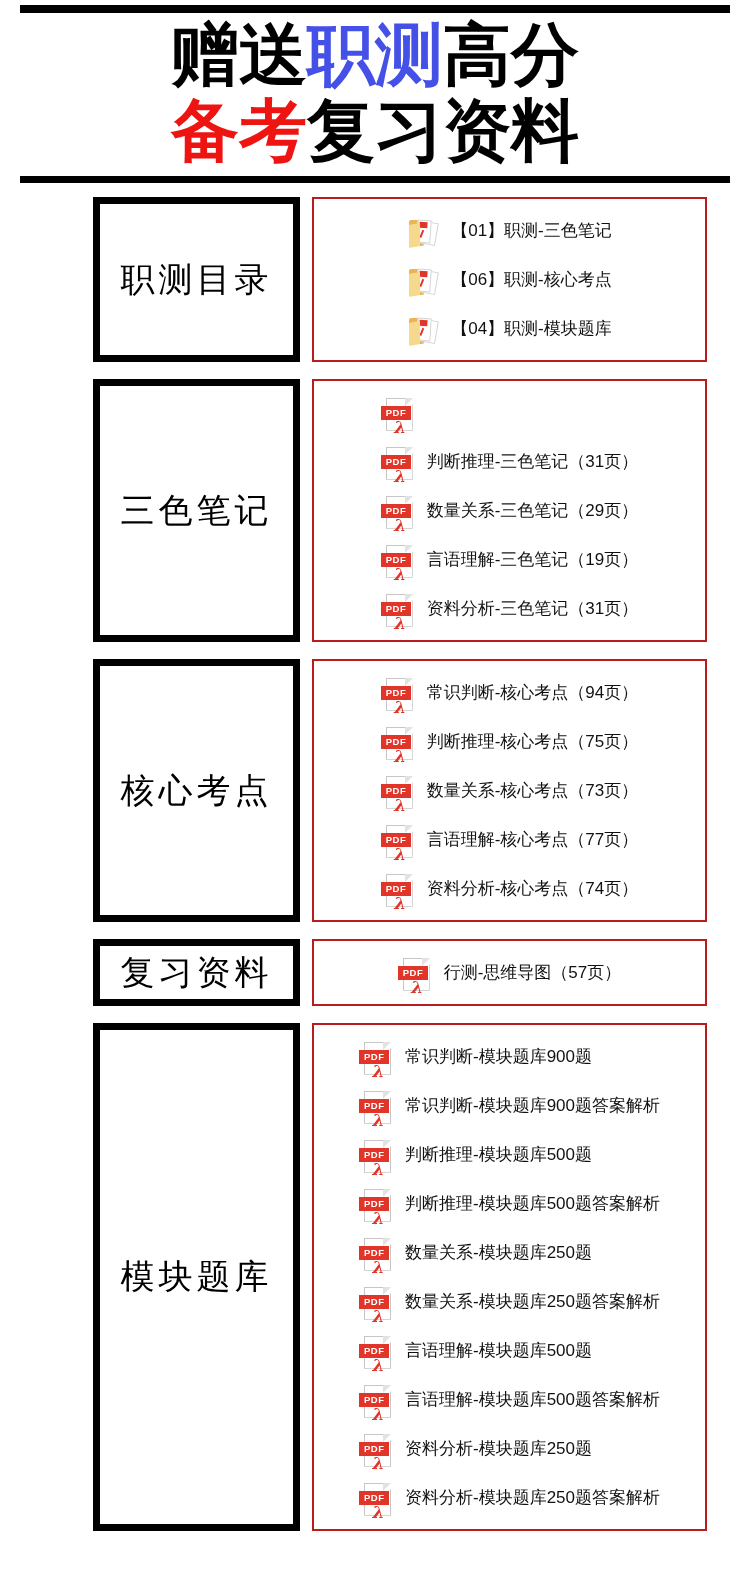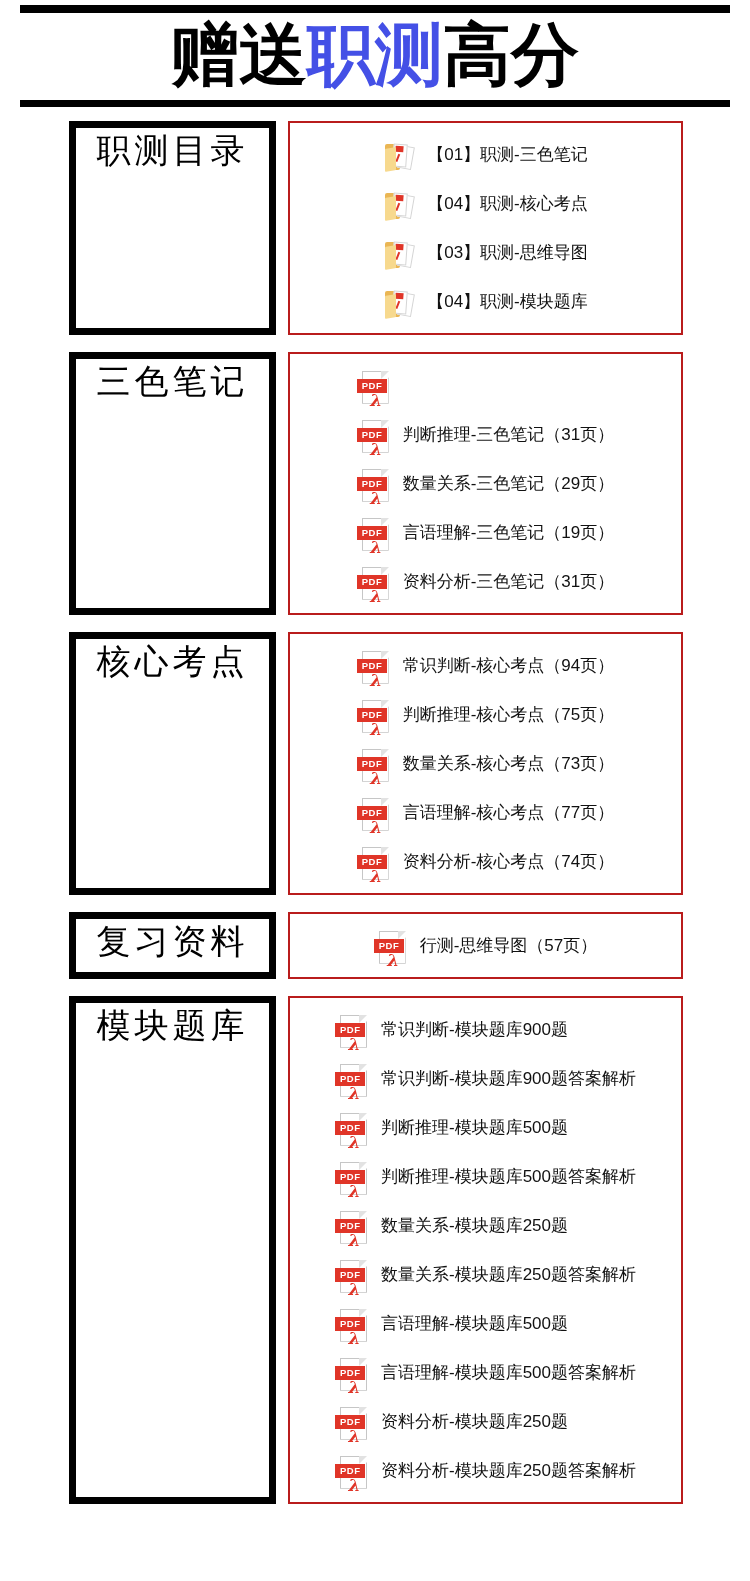--- a/index.html
+++ b/index.html
@@ -122,6 +122,7 @@
   <div class="top-bar"></div>
   <div class="title-wrap">
     <div class="title-line"><span style="color: rgb(0, 0, 0);">赠送</span><span style="color: rgb(68, 80, 230);">职测</span><span style="color: rgb(0, 0, 0);">高分</span></div>
+    <div class="title-line"><span style="color: rgb(238, 20, 17);">备考</span><span style="color: rgb(0, 0, 0);">复习资料</span></div>
   </div>
   <div class="divider"></div>
   <div id="sections">

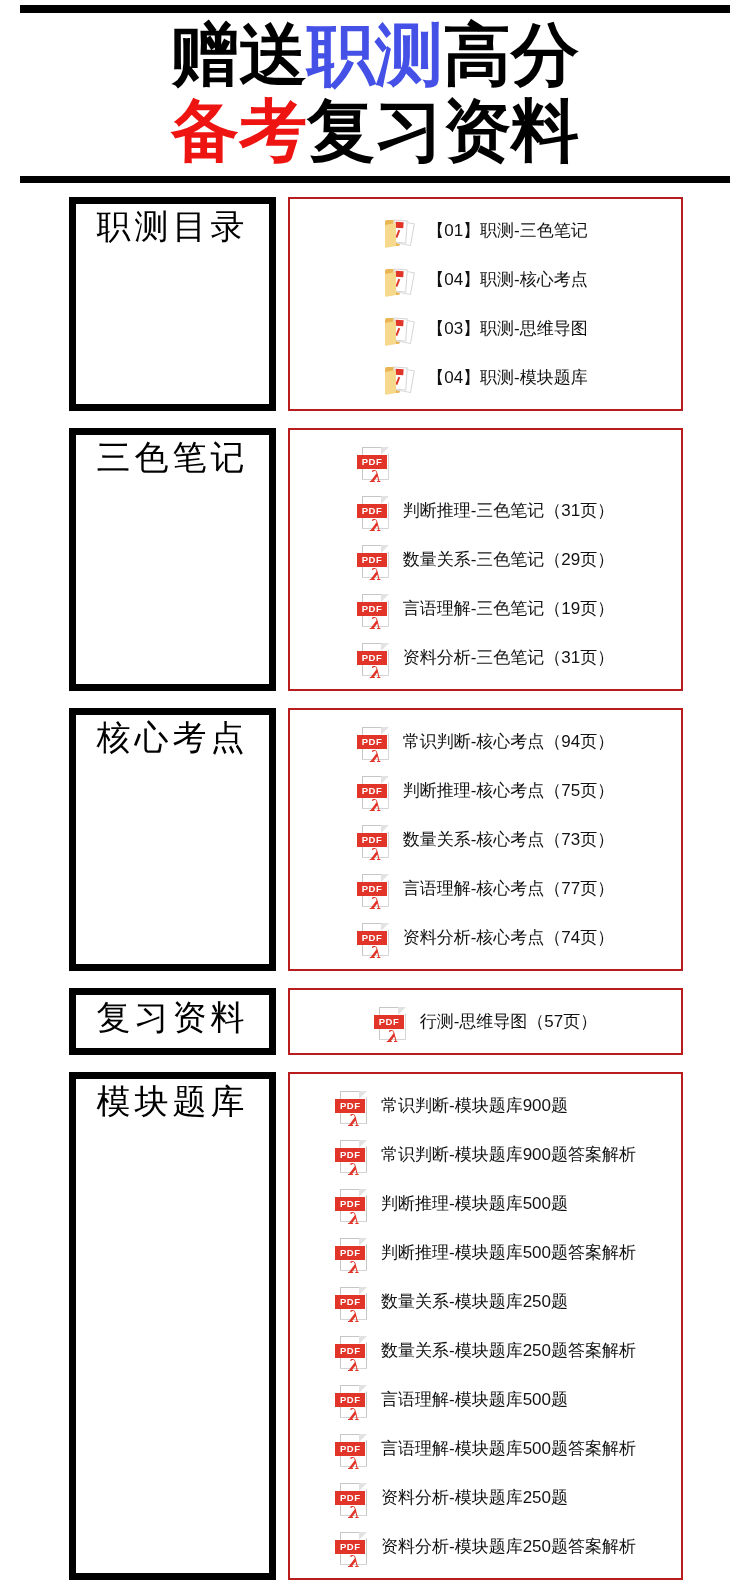--- a/index.html
+++ b/index.html
@@ -44,12 +44,14 @@
     border:7px solid #000;
     background:#fff;
     display:flex;
+    align-items:center;
     justify-content:center;
     font-family:"Liberation Serif", serif;
     font-size:34px;
     letter-spacing:4px;
     color:#000;
     text-align:center;
+    margin-left:24px;
   }
   .content-box{
     width:395px;

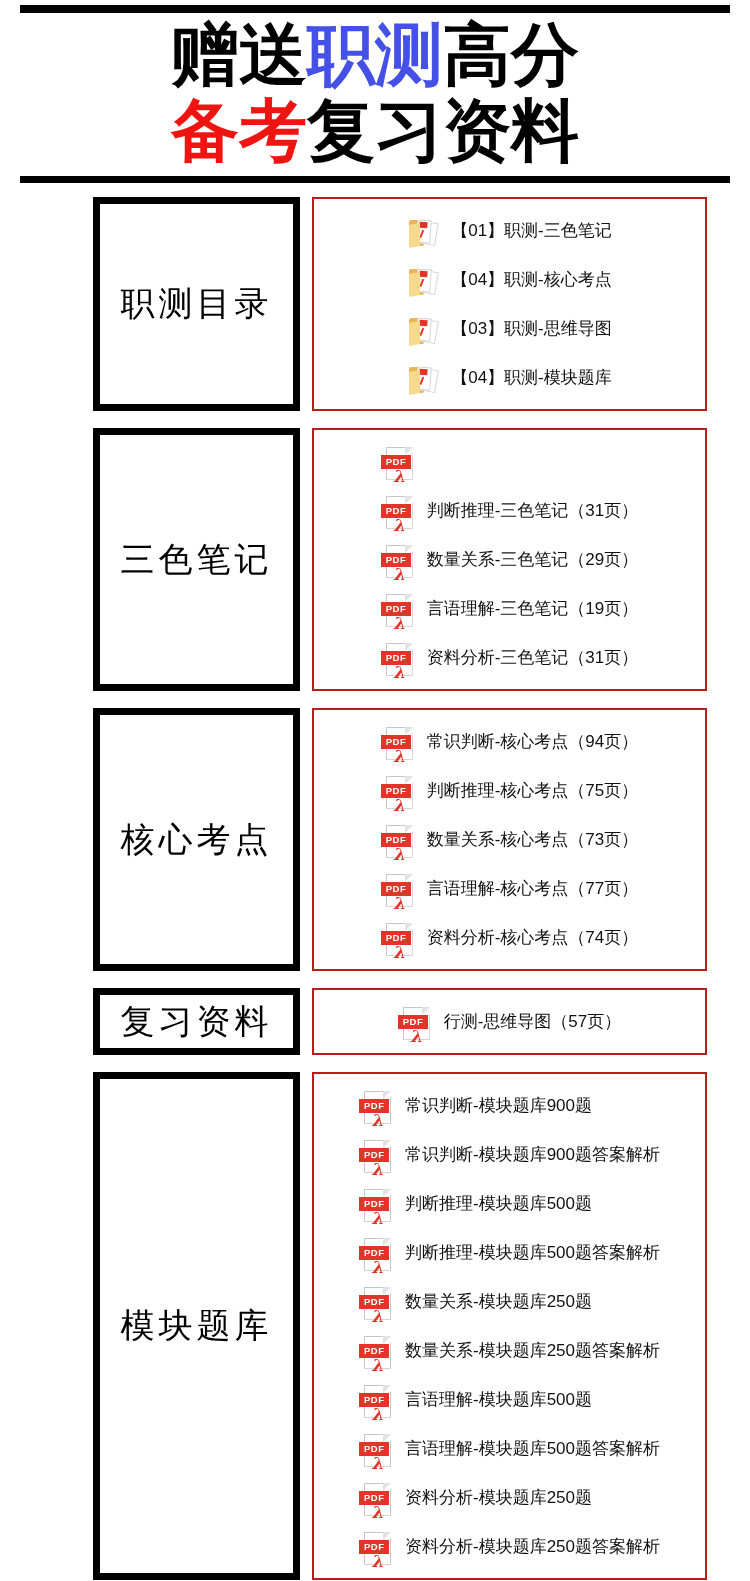--- a/index.html
+++ b/index.html
@@ -160,7 +160,7 @@
                 </div>
                 <div class="f-front"></div>
               </div>
-              <span class="file-name">【04】职测-核心考点</span>
+              <span class="file-name">【06】职测-核心考点</span>
             </div>
             <div class="file-item">
               <div class="folder-icon">

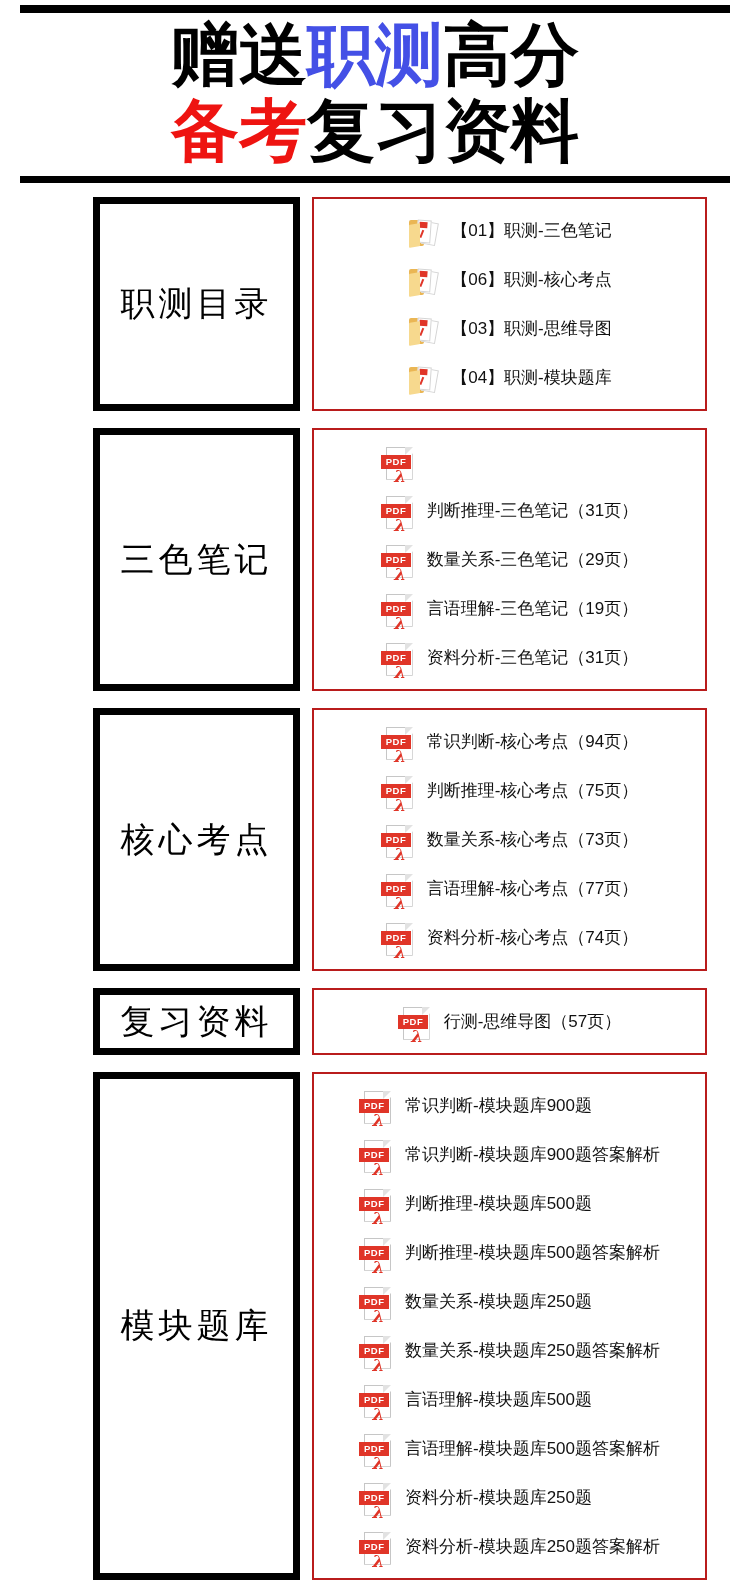--- a/index.html
+++ b/index.html
@@ -174,20 +174,6 @@
                 </div>
                 <div class="f-front"></div>
               </div>
-              <span class="file-name">【03】职测-思维导图</span>
-            </div>
-            <div class="file-item">
-              <div class="folder-icon">
-                <div class="f-back"></div>
-                <div class="f-page f-p2">
-                  <div class="f-mark2"></div>
-                </div>
-                <div class="f-page f-p1">
-                  <div class="f-mark1"></div>
-                  <div class="f-mark2"></div>
-                </div>
-                <div class="f-front"></div>
-              </div>
               <span class="file-name">【04】职测-模块题库</span>
             </div>
           </div>

